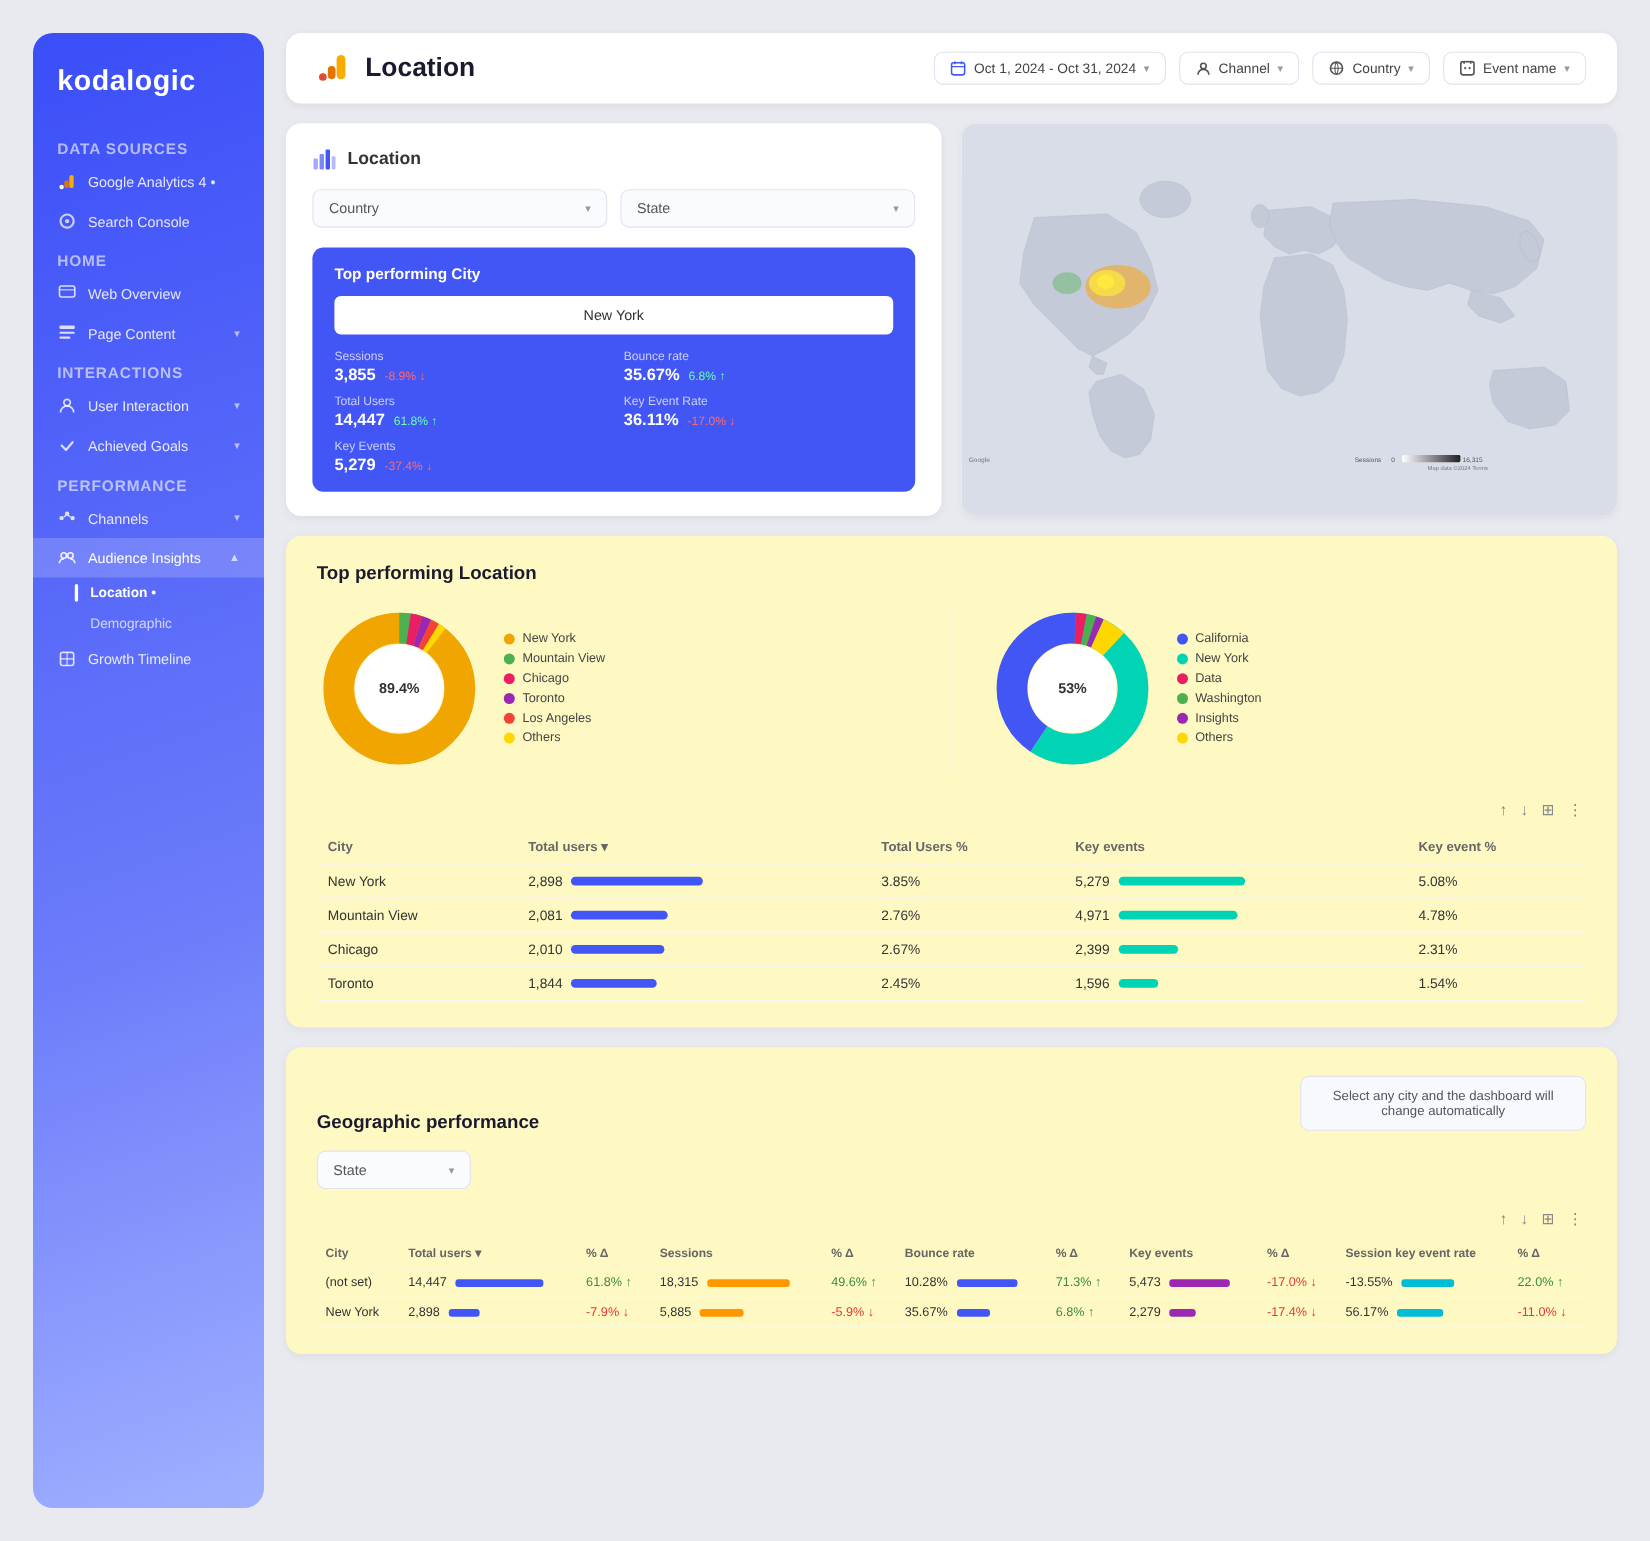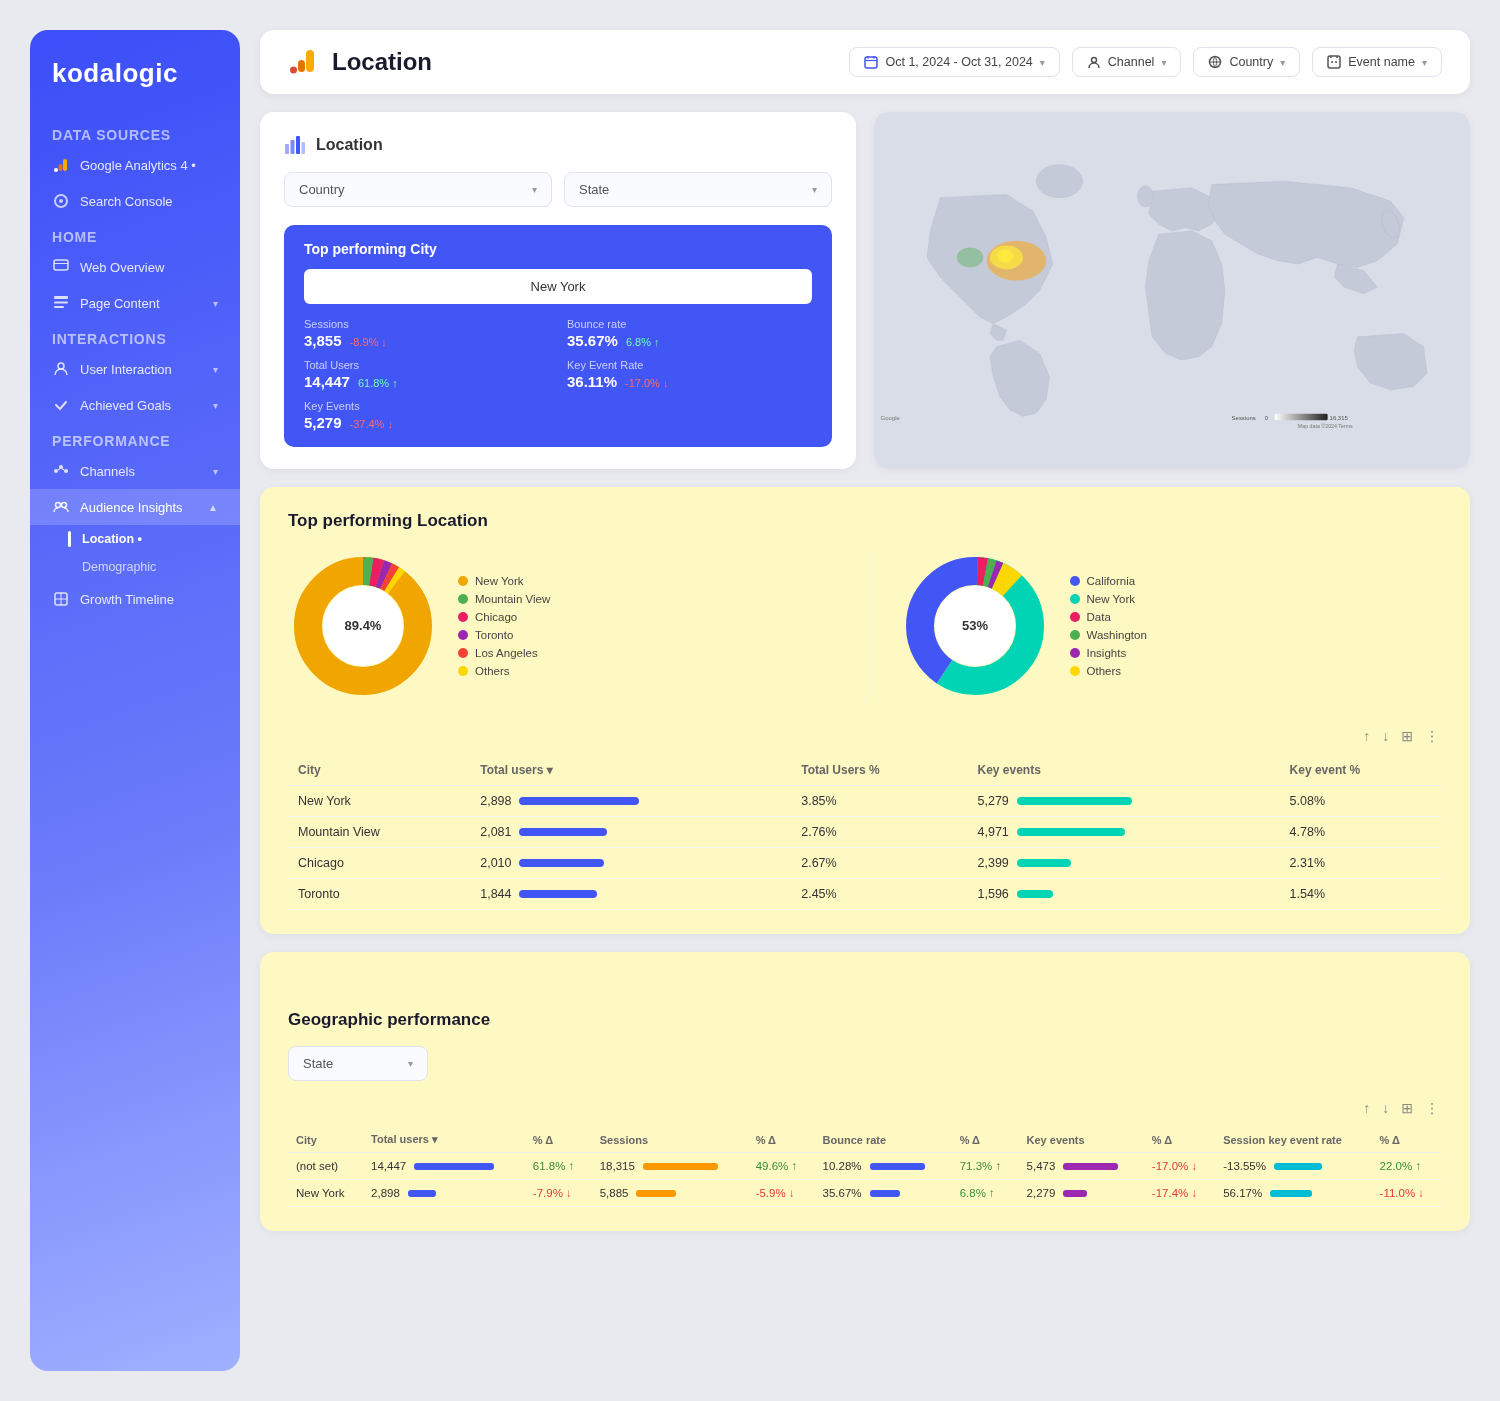--- a/index.html
+++ b/index.html
@@ -690,6 +690,7 @@
     <div class="section-card">
       <div class="geo-header">
         <h2 class="section-title" style="margin-bottom:0;margin-top:34px;">Geographic performance</h2>
+        <div class="geo-hint">Select any city and the dashboard will change automatically</div>
       </div>
 
       <div style="margin-bottom:16px;">

